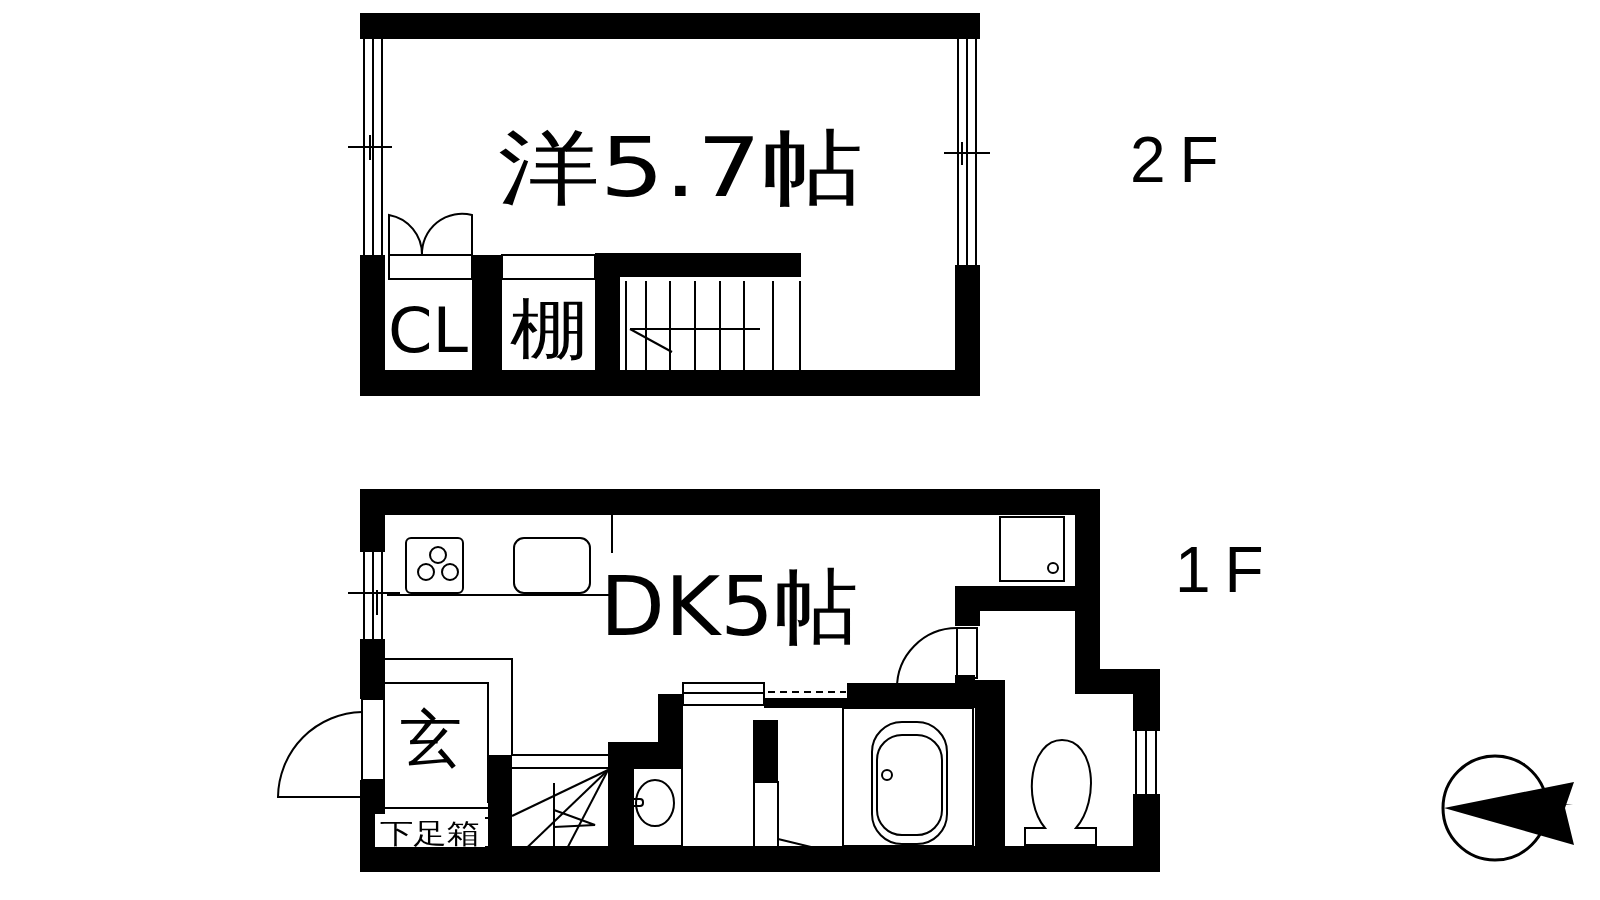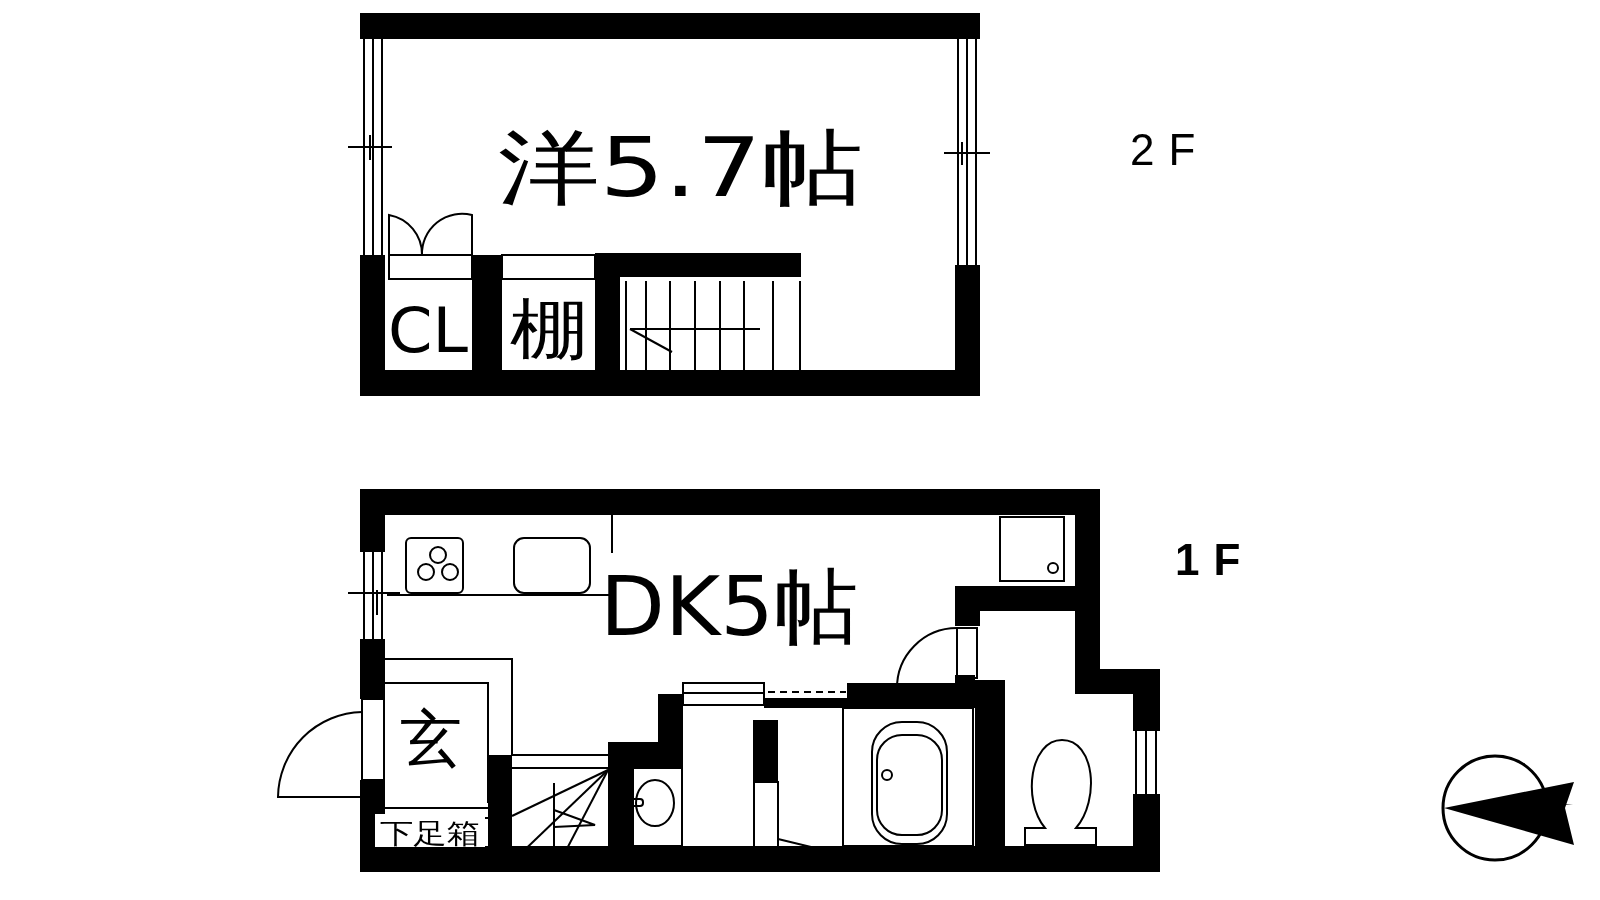--- a/index.html
+++ b/index.html
@@ -8,7 +8,7 @@
     svg { position:absolute; left:0; top:0; }
     .lbl { font-family:"DejaVu Sans","Liberation Sans",sans-serif; fill:#000; }
     .floor-label { position:absolute; font-family:"Liberation Sans","DejaVu Sans",sans-serif;
-                   font-size:44px; color:#000; letter-spacing:14px; line-height:1; }
+                   font-size:64px; color:#000; letter-spacing:14px; line-height:1; }
     .thin { fill:none; stroke:#000; stroke-width:2; }
     .wall { fill:#000; }
   </style>

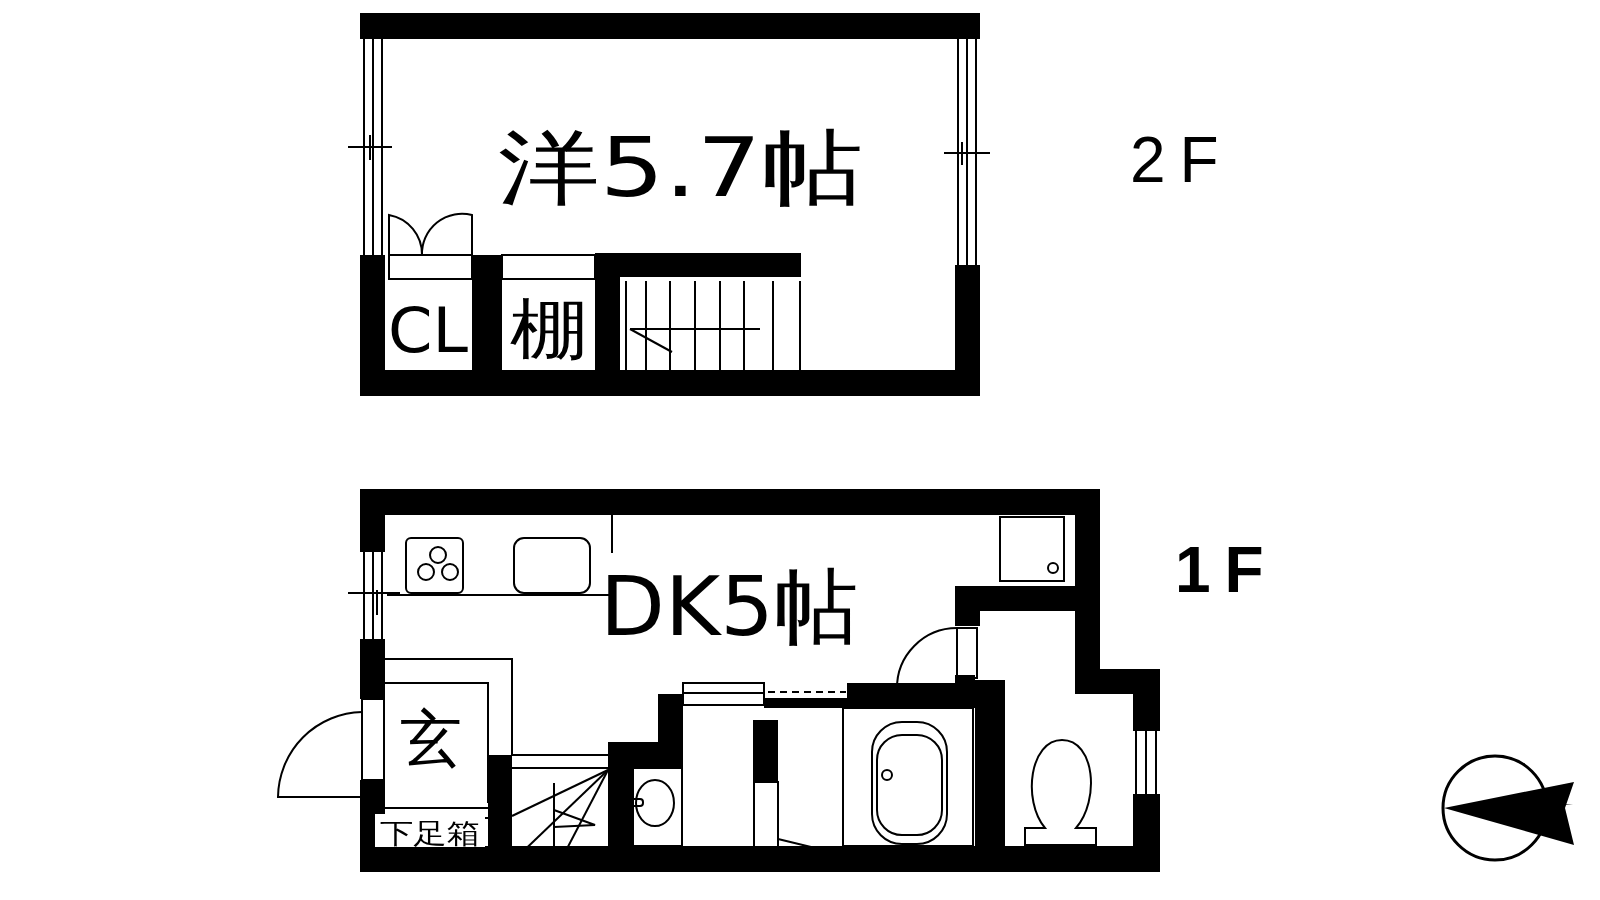--- a/index.html
+++ b/index.html
@@ -195,6 +195,6 @@
 </svg>
 
 <div class="floor-label" style="left:1130px; top:128px;">2F</div>
-<div class="floor-label" style="left:1175px; top:538px;font-weight:bold;">1F</div>
+<div class="floor-label" style="left:1175px; top:538px;">1F</div>
 
 </body></html>

